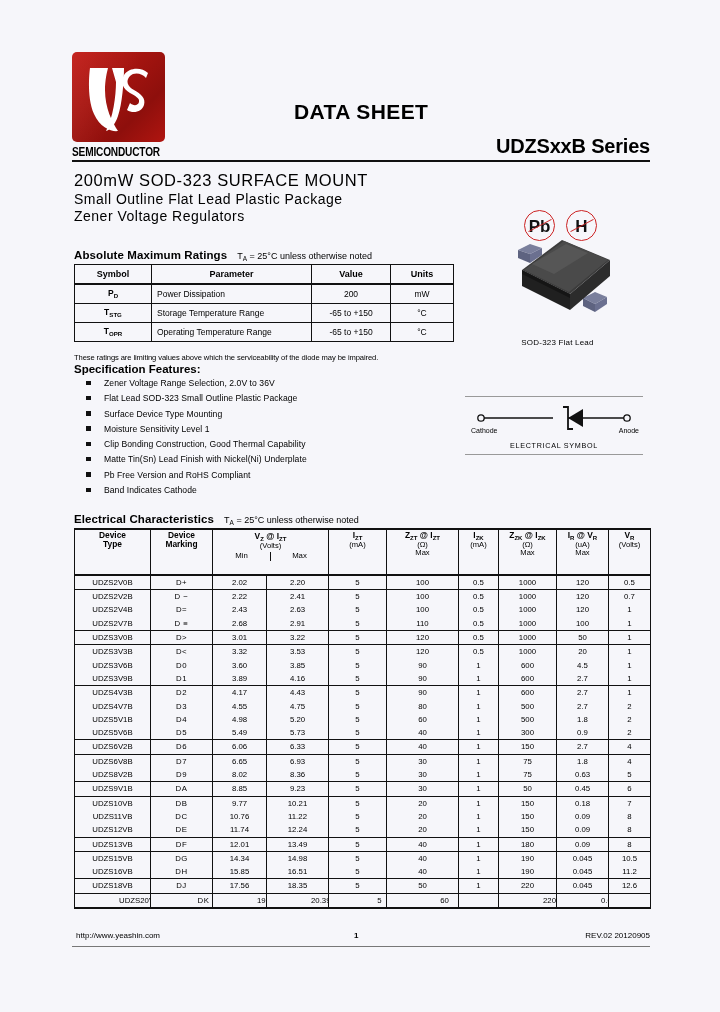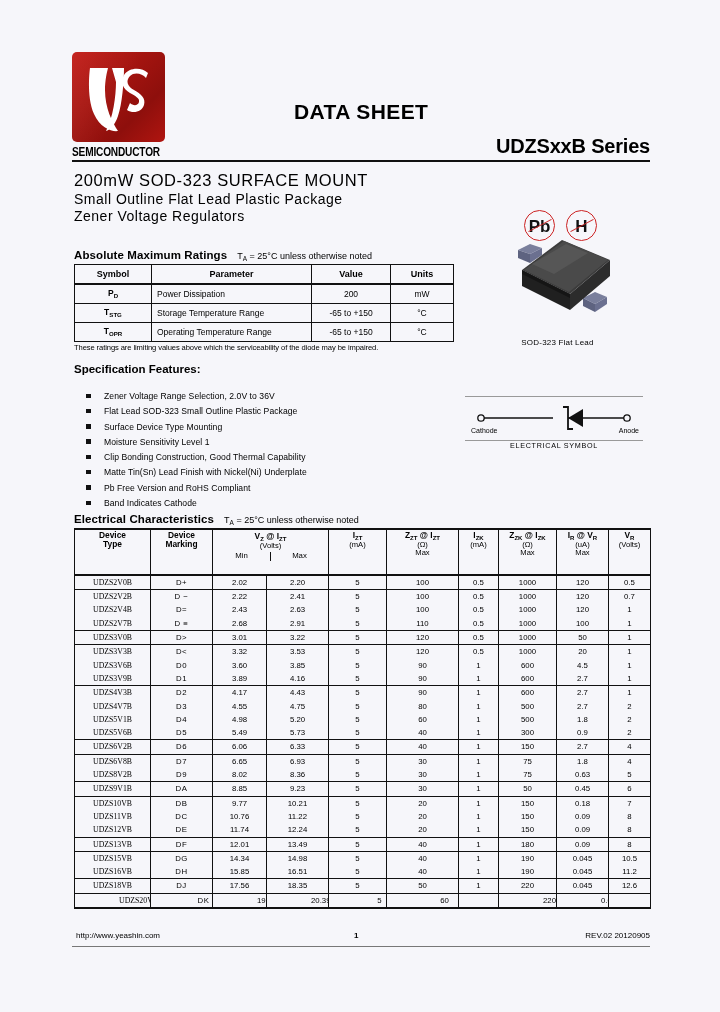--- a/index.html
+++ b/index.html
@@ -171,7 +171,7 @@
   table.amr-tab td.uni { text-align: center; width: 54px; }
   .amr-note {
     font-size: 7.6px;
-    margin-top: 1px;
+    margin-top: 11px;
     letter-spacing: -0.1px;
   }
   sub { font-size: 0.72em; vertical-align: -0.25em; }

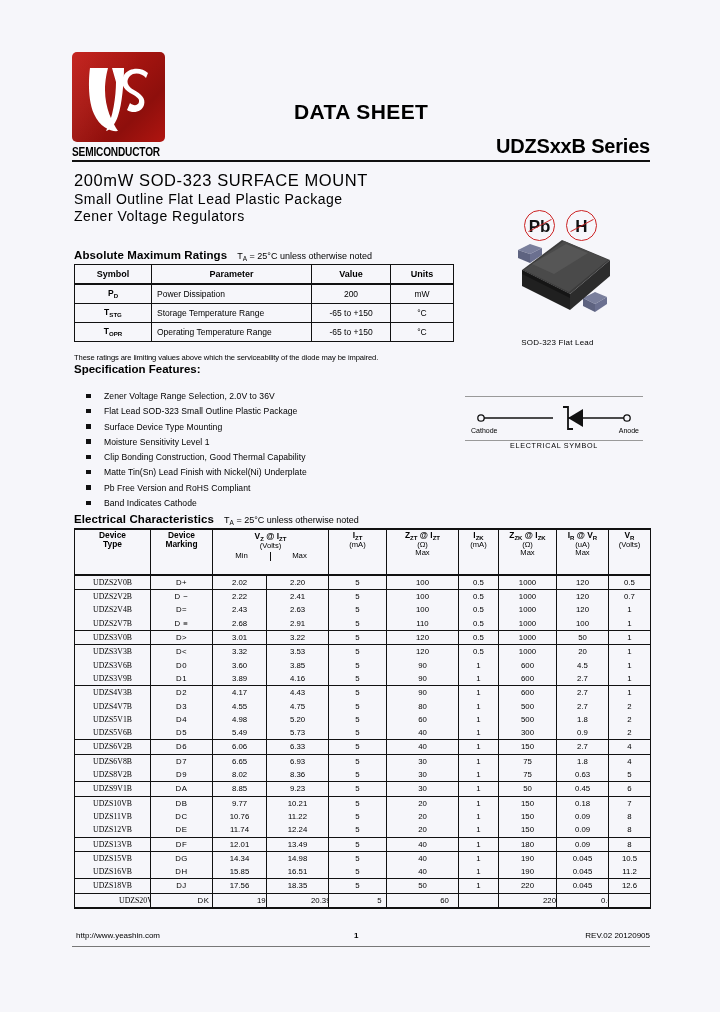--- a/index.html
+++ b/index.html
@@ -185,7 +185,7 @@
   .feat-head {
     font-size: 11.5px;
     font-weight: bold;
-    margin-bottom: 16px;
+    margin-bottom: 3px;
   }
   ul.feat-list {
     margin: 0; padding: 0;

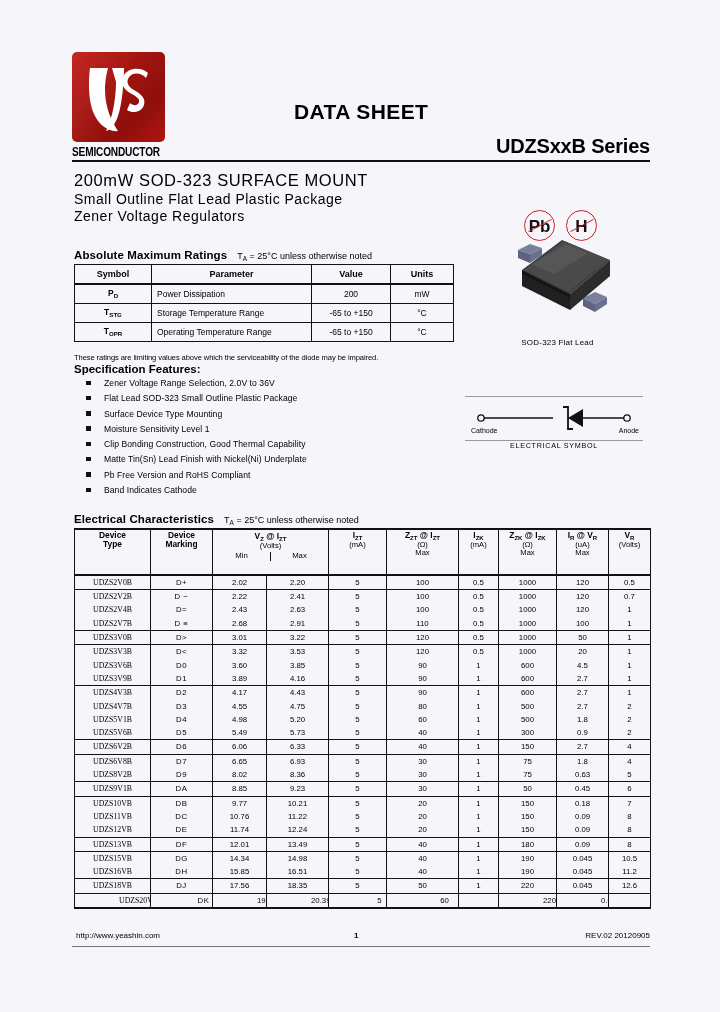--- a/index.html
+++ b/index.html
@@ -225,7 +225,7 @@
   .esym {
     position: absolute;
     left: 465px; top: 396px;
-    width: 178px; height: 45px;
+    width: 178px; height: 59px;
     border-top: 1px solid #999;
     border-bottom: 1px solid #999;
     box-sizing: border-box;

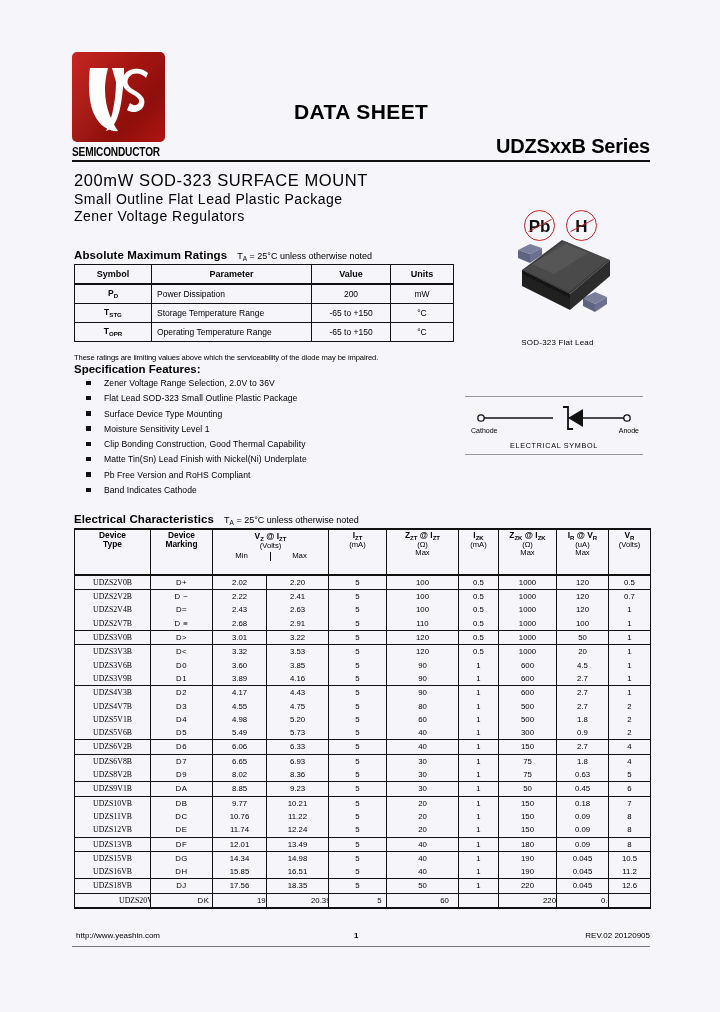--- a/index.html
+++ b/index.html
@@ -313,7 +313,7 @@
   table.ec-tab tbody td { font-size: 7.8px; }
   table.ec-tab tbody tr.grp-end td { border-bottom: 1.6px solid #111; }
   table.ec-tab tbody tr:last-child td { border-bottom: 2px solid #111; padding-left: 44px; }
-  td.dtype { text-align: left; padding-left: 5px; font-family: Liberation Serif, serif; }
+  td.dtype { text-align: left; padding-left: 5px; }
   td.dmark { text-align: left; padding-left: 11px; letter-spacing: 0.5px; }
 
   

